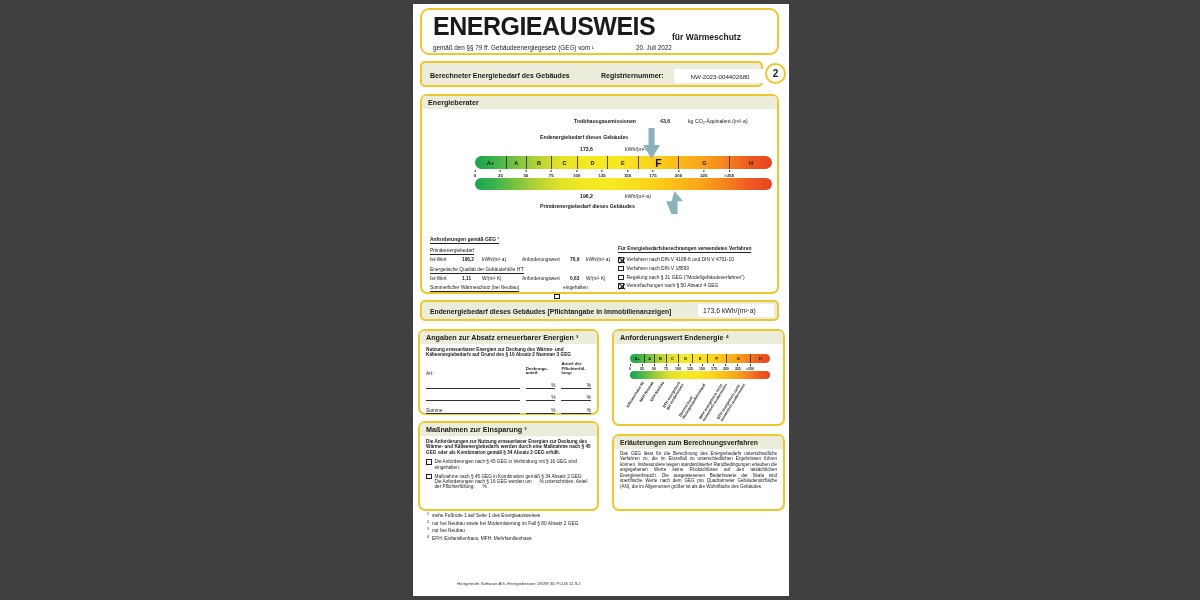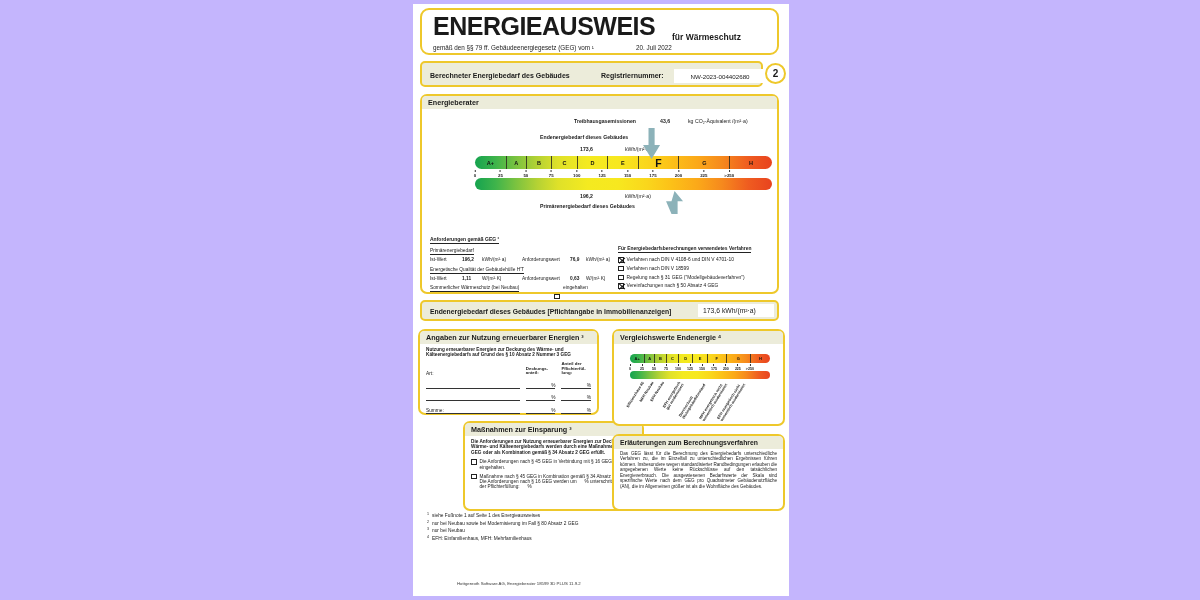--- a/index.html
+++ b/index.html
@@ -4,7 +4,7 @@
 <style>
   * { margin:0; padding:0; box-sizing:border-box; }
   html,body { width:1200px; height:600px; background:#fff; font-family:"Liberation Sans", sans-serif; color:#1a1a1a; }
-  .canvas { position:relative; width:1200px; height:600px; background:#c4b5fd; overflow:hidden; }
+  .canvas { position:relative; width:1200px; height:600px; background:#404040; overflow:hidden; }
   .page { position:absolute; left:413px; top:4px; width:376px; height:592px; background:#fff; }
   .abs { position:absolute; }
   .box { position:absolute; background:#fff; border:2.2px solid var(--gold); border-radius:7px; }

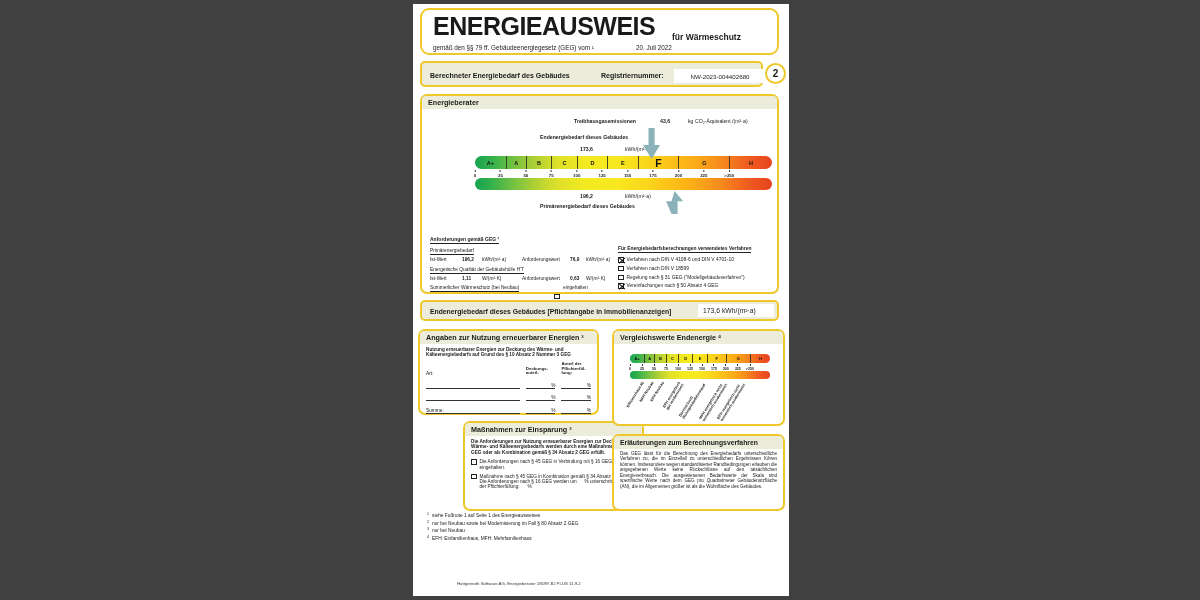--- a/index.html
+++ b/index.html
@@ -255,7 +255,7 @@
 
     <div class="box ren-box">
       <div class="strip">
-        <span>Angaben zur Nutzung erneuerbarer Energien ³</span>
+        <span>Angaben zur Absatz erneuerbarer Energien ³</span>
       </div>
       <div class="box-content">
         <div class="ren-intro">Nutzung erneuerbarer Energien zur Deckung des Wärme- und Kälteenergiebedarfs auf Grund des § 10 Absatz 2 Nummer 3 GEG</div>

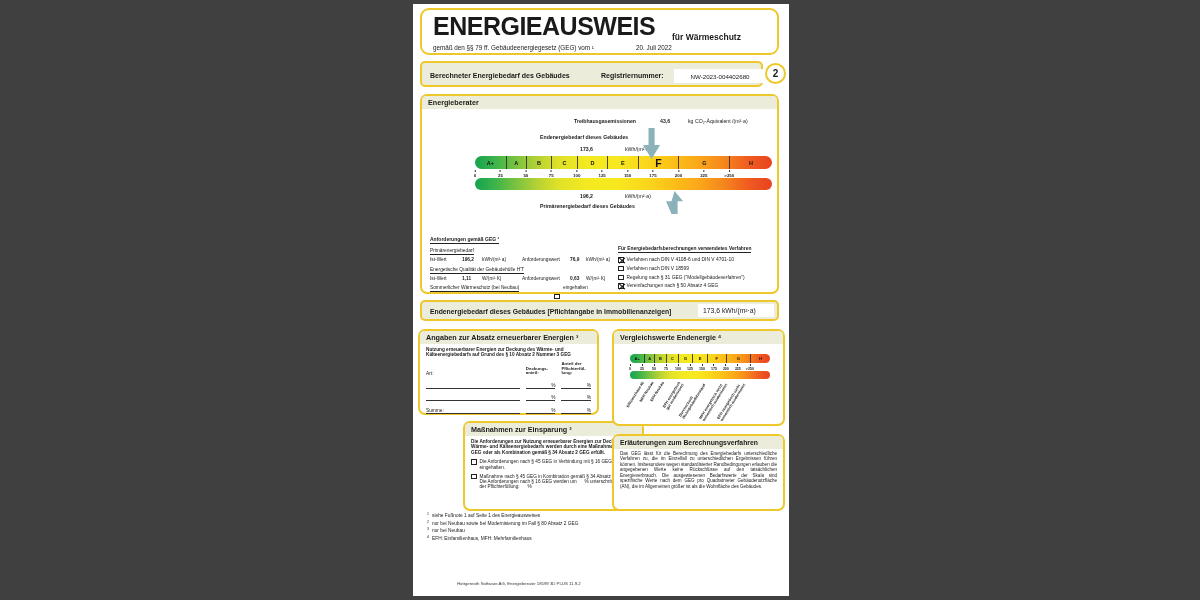--- a/index.html
+++ b/index.html
@@ -308,7 +308,7 @@
 
     <div class="box cmp-box">
       <div class="strip">
-        <span>Vergleichswerte Endenergie ⁴</span>
+        <span>Anforderungswert Endenergie ⁴</span>
       </div>
       <div class="scale-bar" id="cmp-scale-bar">
           <div class="seg" style="width: 10.274%;">

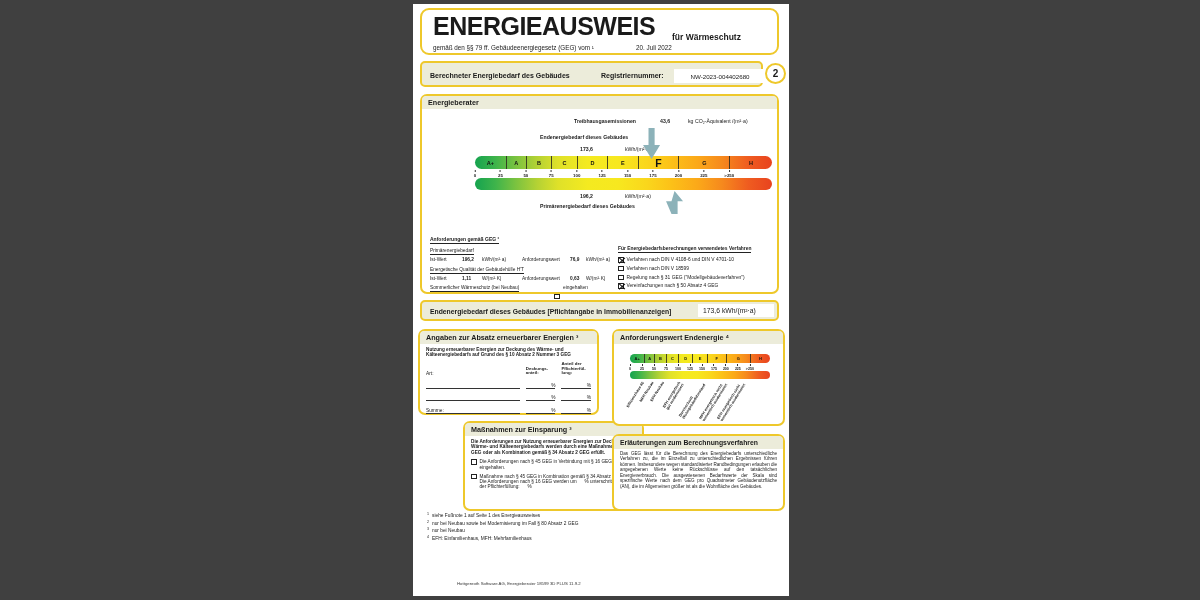--- a/index.html
+++ b/index.html
@@ -62,7 +62,7 @@
                        display:flex; align-items:center; padding-left:5px; font-size:6.8px; }
   
   .ren-box { left:5px; top:325px; width:181px; height:86px; }
-  .ms-box { left:5px; top:417px; width:181px; height:90px;margin-left:45px; }
+  .ms-box { left:5px; top:417px; width:181px; height:90px; }
   .cmp-box { left:199px; top:325px; width:173px; height:97px; }
   .erl-box { left:199px; top:430px; width:173px; height:77px; }
   .box-content { position:absolute; left:6px; right:6px; top:16px; }

